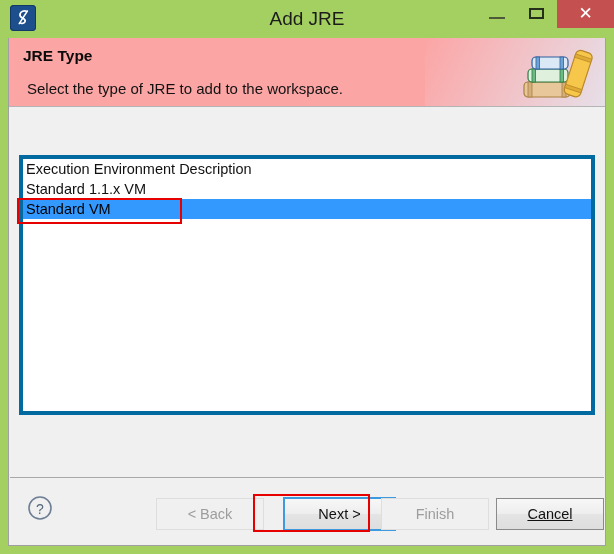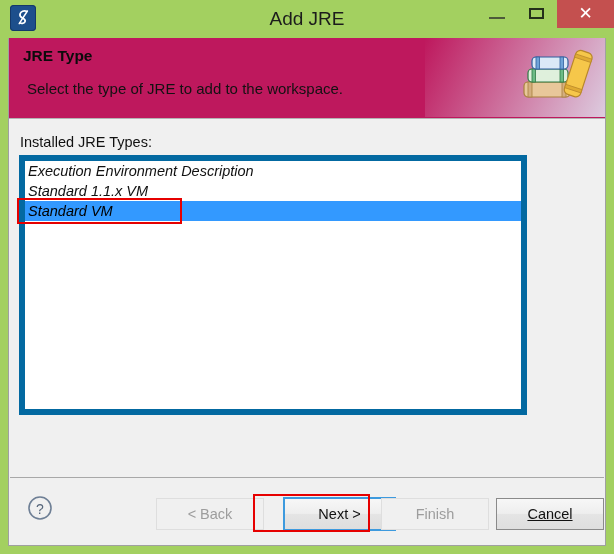--- a/index.html
+++ b/index.html
@@ -107,8 +107,8 @@
     position: absolute;
     left: 0; top: 0;
     width: 596px;
-    height: 81px;
-    background: #be185d;
+    height: 69px;
+    background: #fca5a5;
     border-bottom: 1px solid #b4b4b4;
     box-sizing: border-box;
     overflow: hidden;

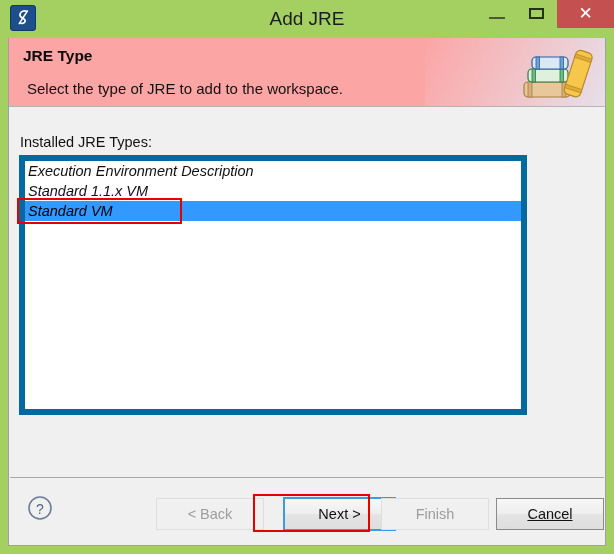--- a/index.html
+++ b/index.html
@@ -288,7 +288,6 @@
       </svg>
     </div>
 
-    <div class="content-label">Installed JRE Types:</div>
 
     <div class="listbox">
       <div class="list-item">Execution Environment Description</div>

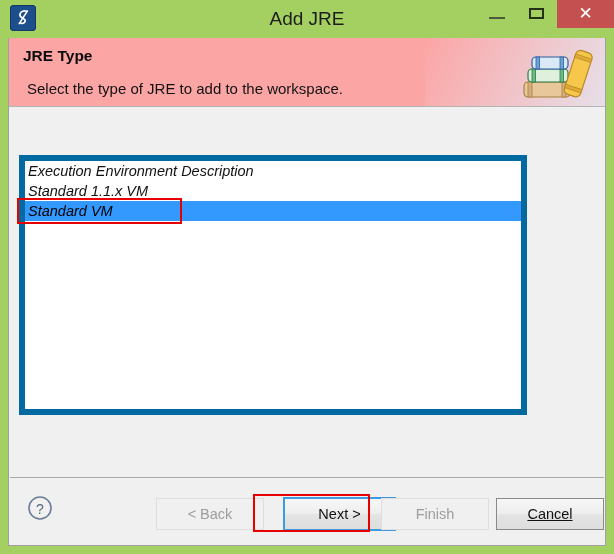--- a/index.html
+++ b/index.html
@@ -150,13 +150,12 @@
   .listbox {
     position: absolute;
     left: 10px; top: 117px;
-    width: 508px;
+    width: 576px;
     height: 260px;
     background: #ffffff;
-    border: 6px solid #0369a1;
+    border: 4px solid #0369a1;
     box-sizing: border-box;
     overflow: hidden;
-    font-style: italic;
   }
   .list-item {
     height: 20px;

